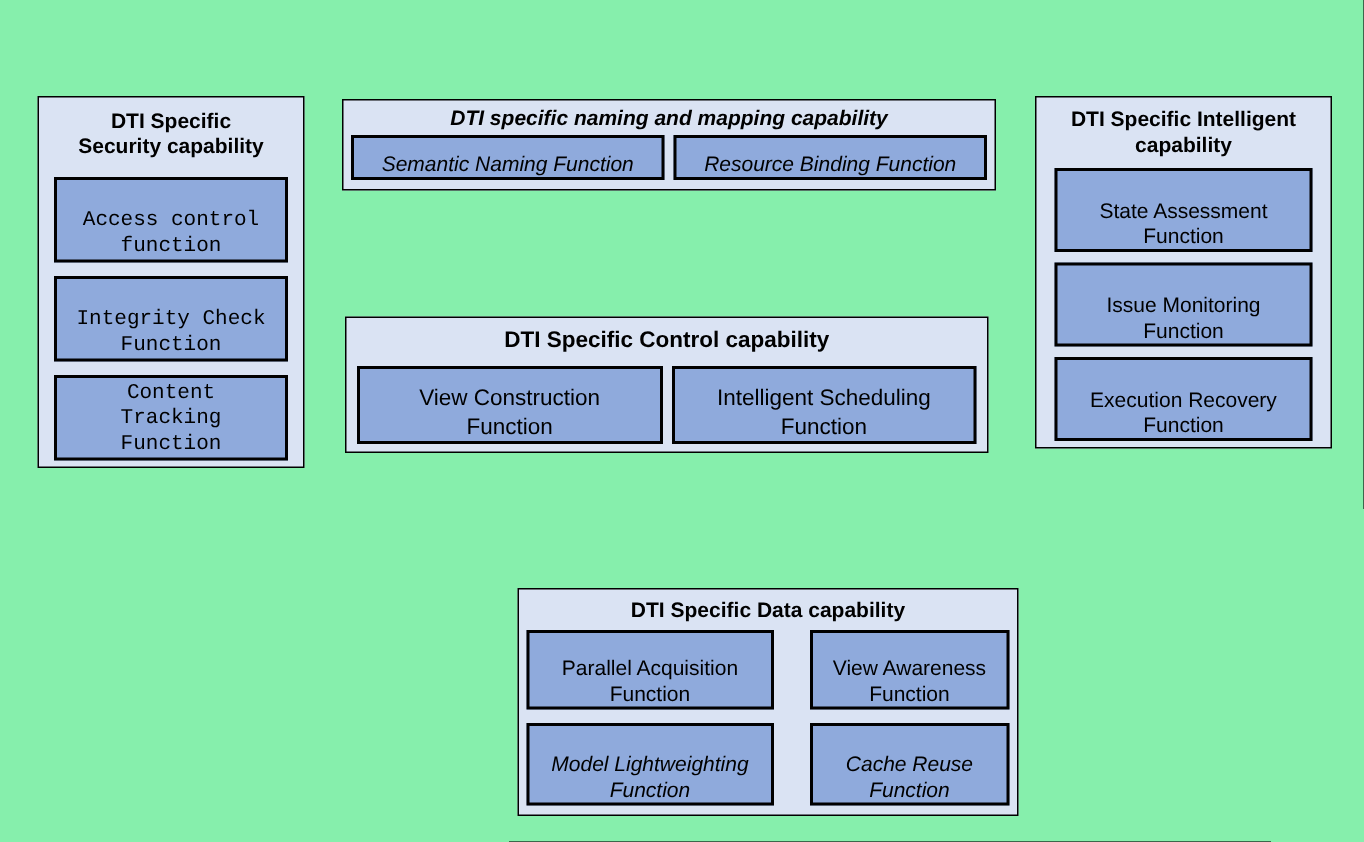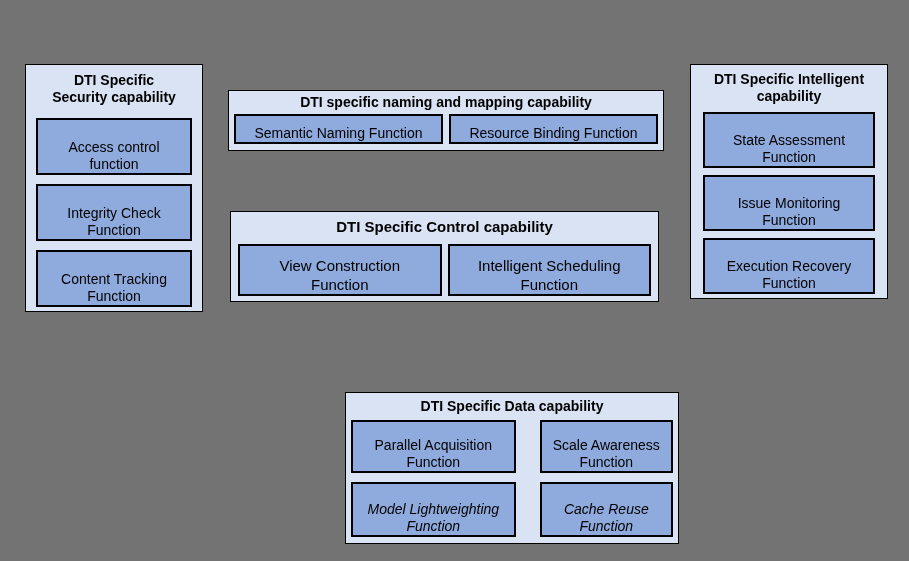--- a/index.html
+++ b/index.html
@@ -4,7 +4,7 @@
 <style>
   html,body{margin:0;padding:0;background:#000;}
   .canvas{
-    position:relative;width:909px;height:561px;background:#737373;
+    position:relative;width:909px;height:561px;background:#86efac;
     font-family:"Liberation Sans","DejaVu Sans",sans-serif;color:#000;
     overflow:hidden;
   }

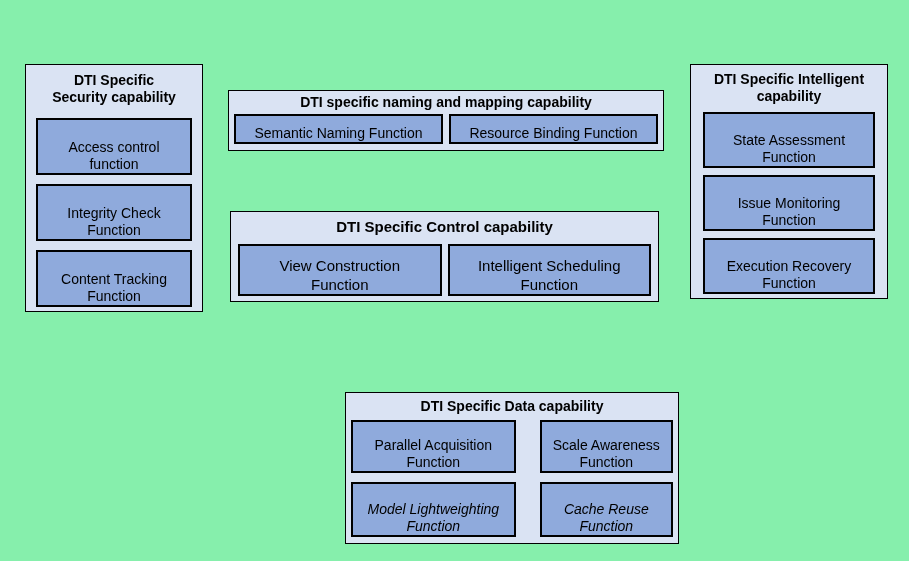--- a/index.html
+++ b/index.html
@@ -29,7 +29,7 @@
   #g-security .fn-box span{max-width:134px;}
 
   
-  #g-naming{left:228px;top:90px;width:436px;height:61px;padding:3px 5px;}
+  #g-naming{left:228px;top:66px;width:436px;height:61px;padding:3px 5px;font-style:italic;}
   #g-naming .group-title{line-height:18px;margin-bottom:3px;}
   #g-naming .fn-row{display:flex;flex-direction:row;gap:6px;}
   #g-naming .fn-box{height:30px;flex:1;}

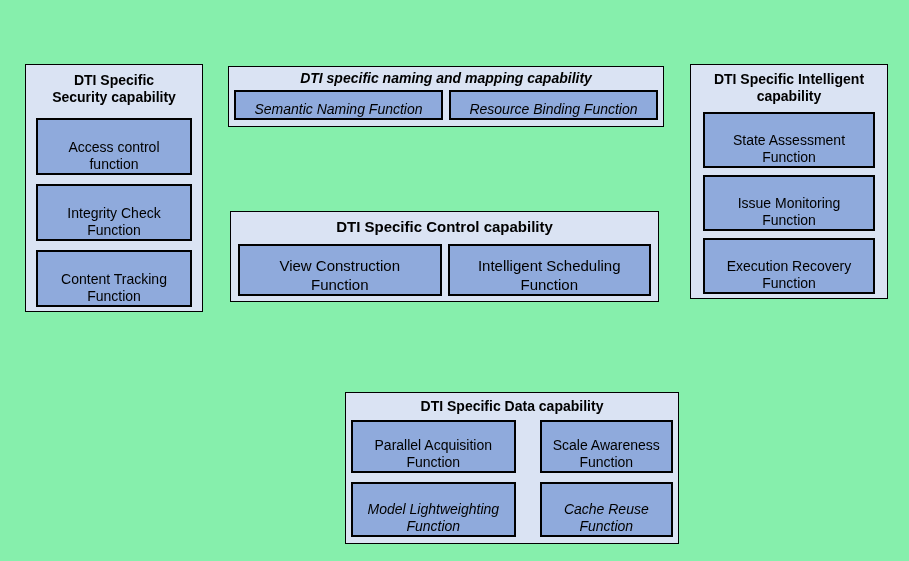--- a/index.html
+++ b/index.html
@@ -24,7 +24,7 @@
   
   #g-security{left:25px;top:64px;width:178px;height:248px;padding:7px 10px 5px 10px;}
   #g-security .group-title{margin-bottom:12px;}
-  #g-security .fn-col{display:flex;flex-direction:column;gap:9px;}
+  #g-security .fn-col{display:flex;flex-direction:column;gap:9px;font-family:Liberation Mono, monospace;}
   #g-security .fn-box{height:57px;}
   #g-security .fn-box span{max-width:134px;}
 

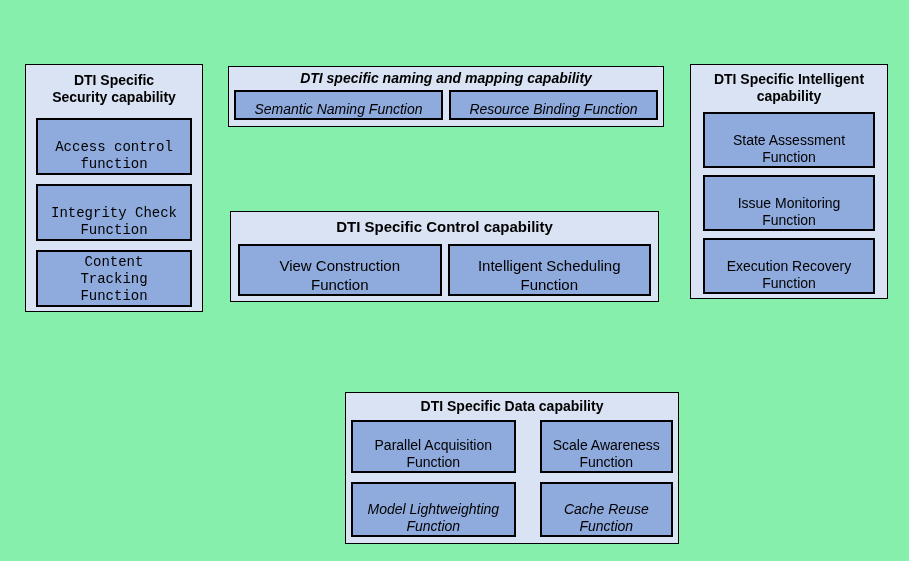--- a/index.html
+++ b/index.html
@@ -140,7 +140,7 @@
             <span>Parallel Acquisition Function</span>
           </div>
         <div class="fn-box col-r">
-            <span>Scale Awareness Function</span>
+            <span>View Awareness Function</span>
           </div>
       </div>
       <div class="fn-row r2">

